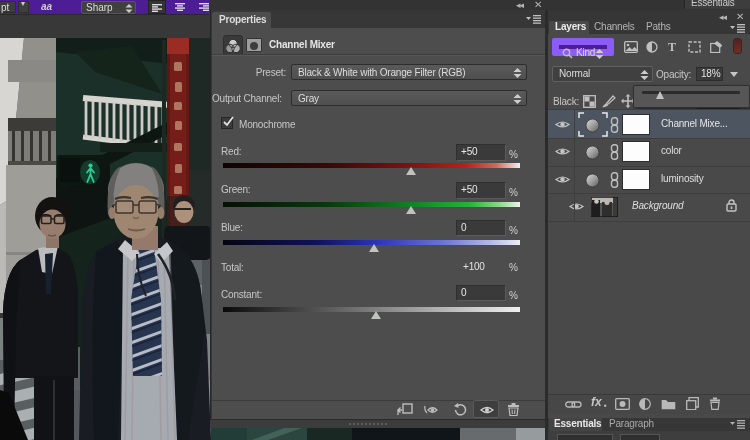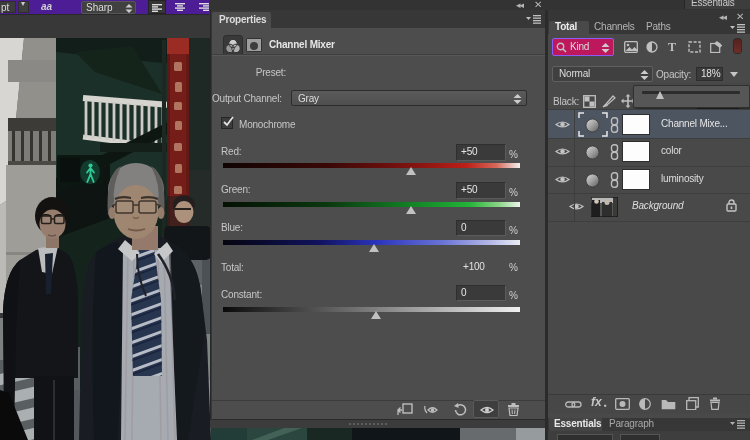--- a/index.html
+++ b/index.html
@@ -393,7 +393,7 @@
   <span class="abs" style="left:188px;top:1px;font-size:10px;color:#b5b5b5">✕</span>
 
   <div class="abs" style="left:1px;top:11px;width:40px;height:13px;background:#494949;border-radius:2px 2px 0 0">
-        <span style="position:absolute;left:6px;top:0px;font-size:10px;letter-spacing:-0.2px;font-weight:bold;color:#ececec">Total</span>
+        <span style="position:absolute;left:6px;top:0px;font-size:10px;letter-spacing:-0.2px;font-weight:bold;color:#ececec">Layers</span>
       </div>
   <span class="abs" style="left:46px;top:11px;font-size:10px;letter-spacing:-0.2px;color:#b4b4b4">Channels</span>
   <span class="abs" style="left:98px;top:11px;font-size:10px;letter-spacing:-0.2px;color:#b4b4b4">Paths</span>

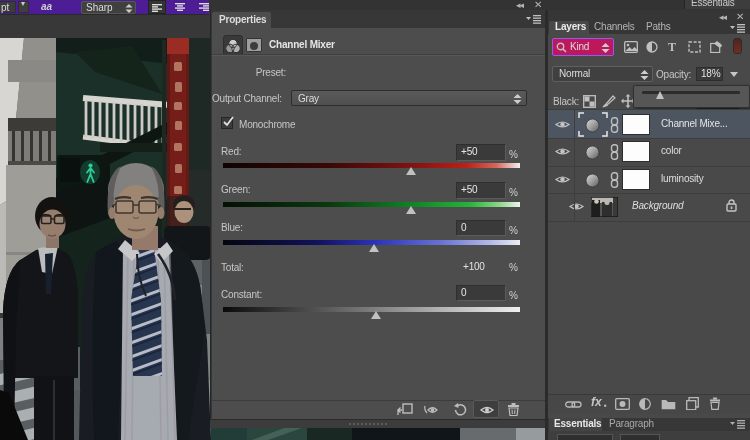--- a/index.html
+++ b/index.html
@@ -407,7 +407,7 @@
         </g>
       </svg>
 
-  <div class="abs" style="left:4px;top:28px;width:62px;height:18px;background:#be185d;border:1px solid #8b5cf6;border-radius:2px">
+  <div class="abs" style="left:4px;top:28px;width:62px;height:18px;background:#4c1d95;border:7px solid #8b5cf6;border-radius:2px">
     <svg style="position:absolute;left:3px;top:3px" width="11" height="11">
           <circle cx="4.5" cy="4.5" r="3.2" fill="none" stroke="#c0c0c0" stroke-width="1.4"></circle>
           <line x1="7" y1="7" x2="10" y2="10" stroke="#c0c0c0" stroke-width="1.6"></line>

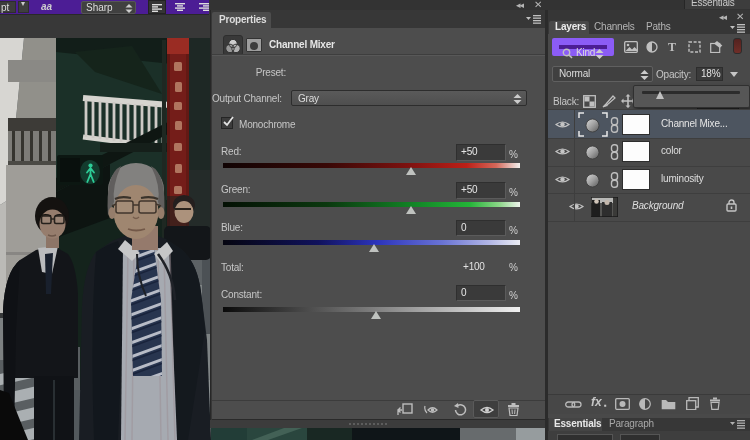--- a/index.html
+++ b/index.html
@@ -294,6 +294,13 @@
     <div class="abs" style="left:0;top:27px;width:334px;height:1px;background:#585858"></div>
 
     <div class="lab" style="left:0;top:39px;width:74px;text-align:right">Preset:</div>
+    <div class="dd" style="left:79px;top:36px;width:236px;height:16px">
+      <span style="position:absolute;left:6px;top:1px">Black &amp; White with Orange Filter (RGB)</span>
+      <svg style="position:absolute;right:4px;top:3px" width="9" height="10">
+            <path d="M4.5 0 L8.5 4 H0.5 Z" fill="#ccc"></path>
+            <path d="M0.5 6 H8.5 L4.5 10 Z" fill="#ccc"></path>
+          </svg>
+    </div>
 
     <div class="lab" style="left:0;top:65px;width:74px;text-align:left">Output Channel:</div>
     <div class="dd" style="left:79px;top:62px;width:236px;height:16px">

